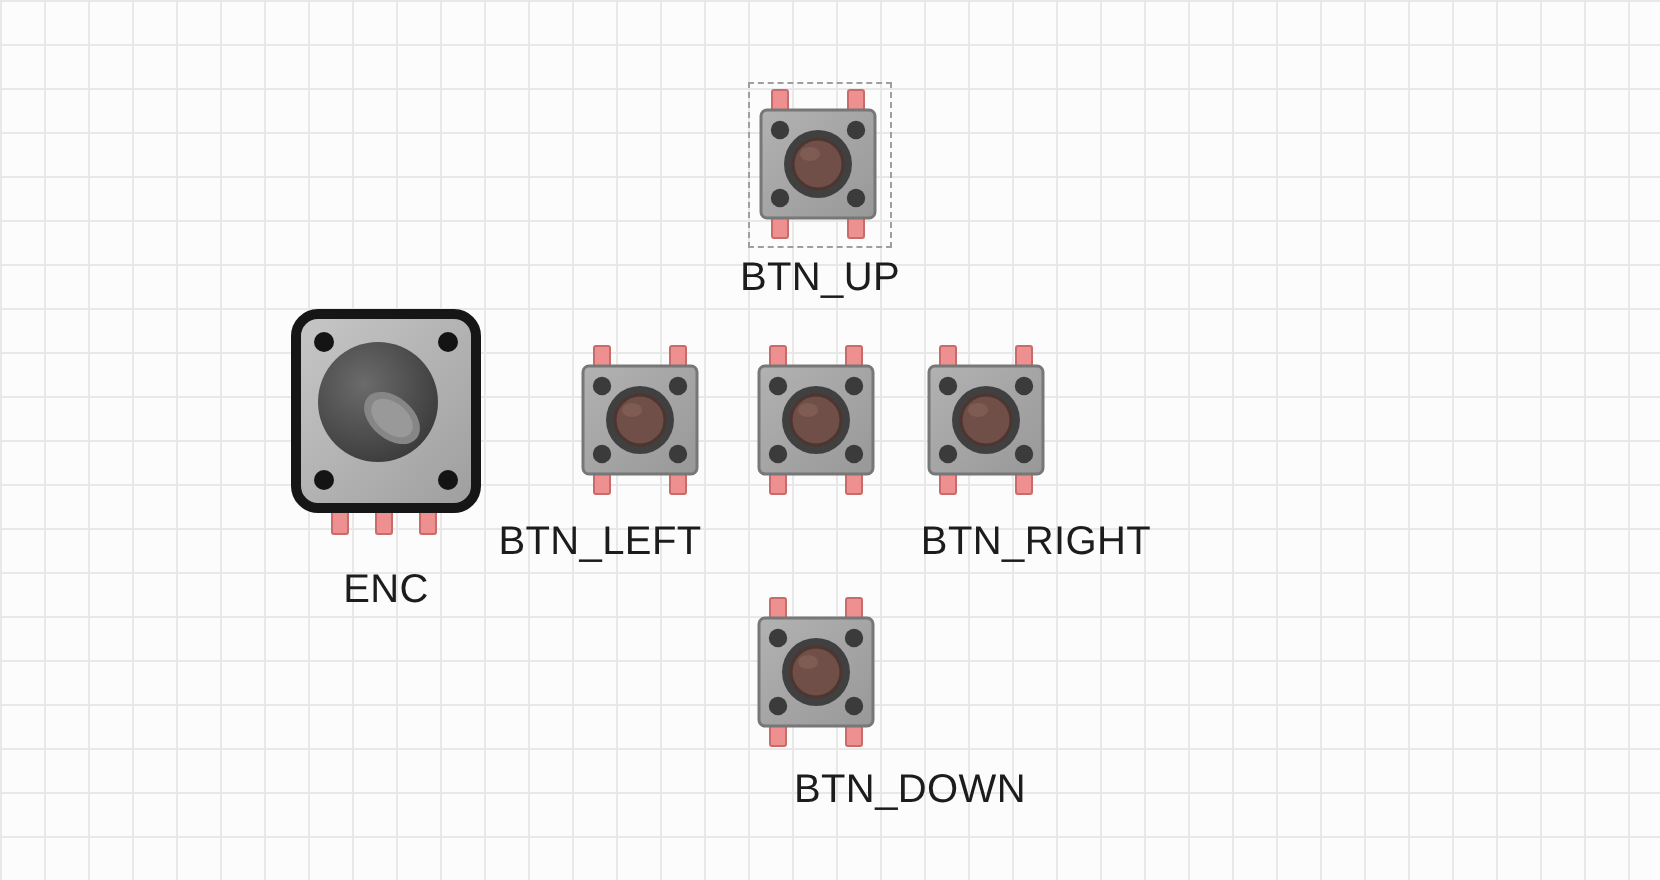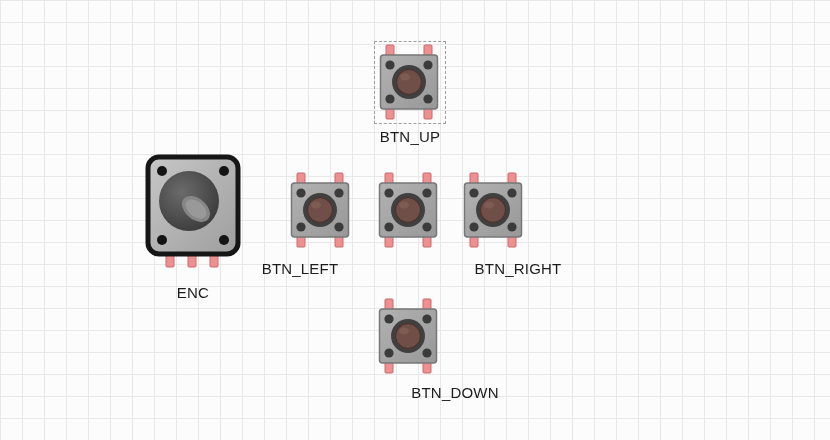--- a/index.html
+++ b/index.html
@@ -32,7 +32,7 @@
     left: 50%;
     transform: translateX(-50%);
     white-space: nowrap;
-    font-size: 15px;
+    font-size: 20px;
     color: #1c1c1c;
     letter-spacing: 0.2px;
     text-align: right;

